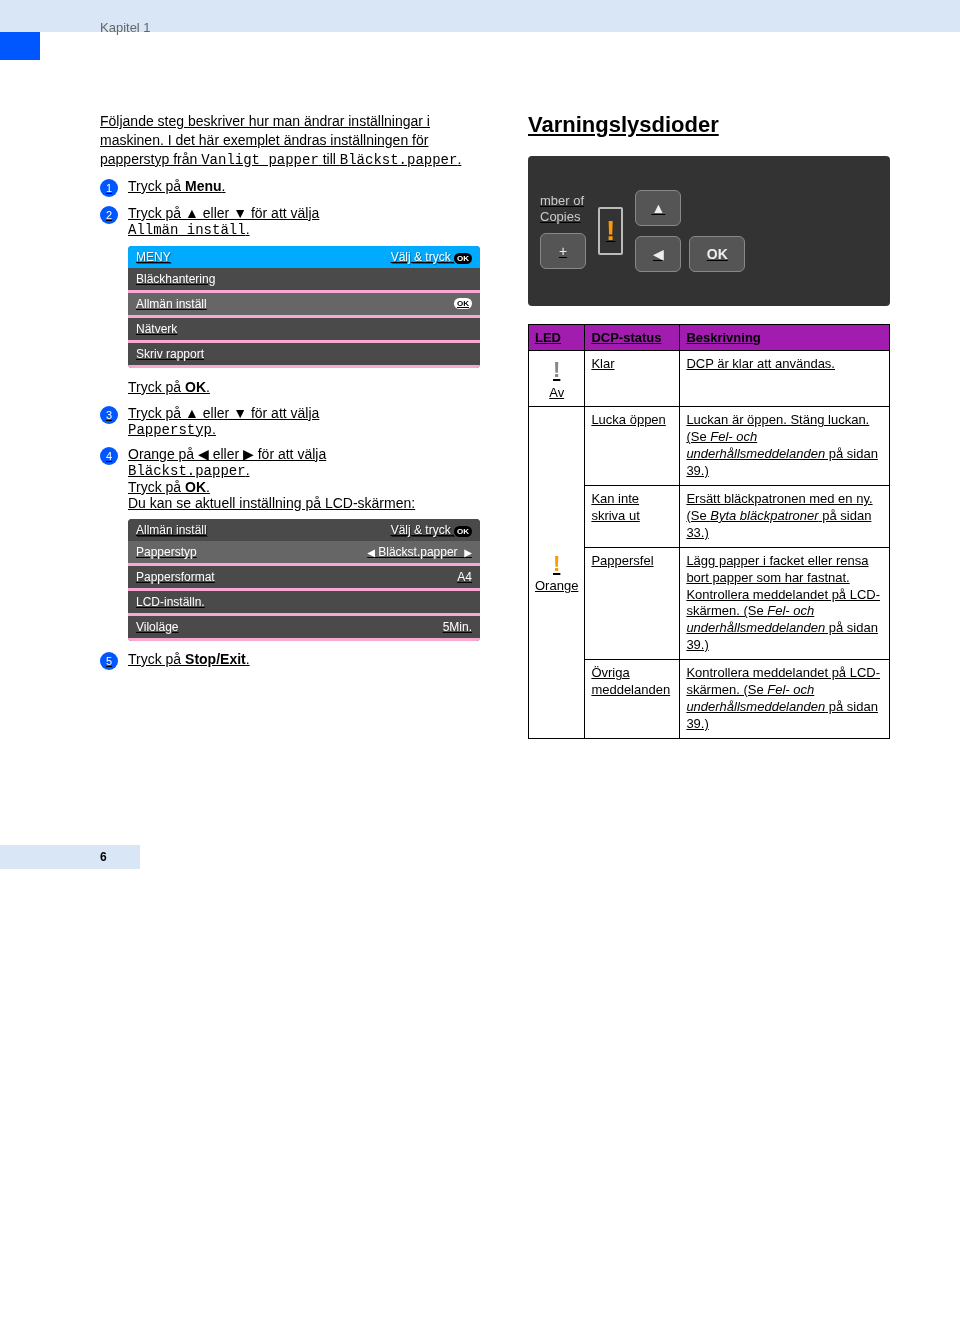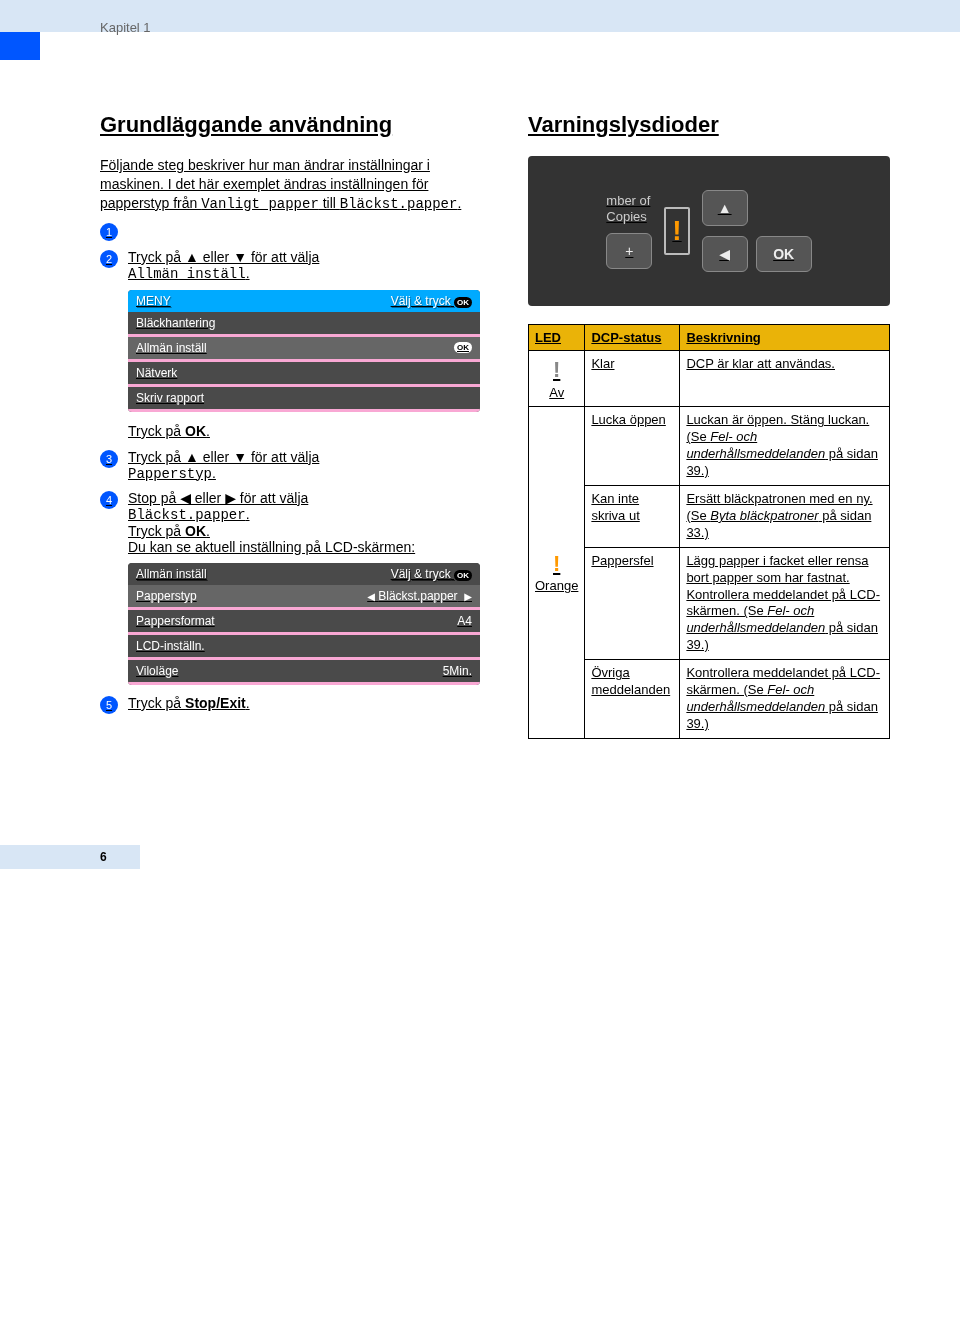--- a/index.html
+++ b/index.html
@@ -52,7 +52,6 @@
   <div class="cols">
 
     <div class="col">
-      <h1>Grundläggande användning</h1>
       <p>
         <span>Följande steg beskriver hur man ändrar inställningar i maskinen. I det här exemplet ändras inställningen för papperstyp från </span><span class="mono">Vanligt papper</span><span> till </span><span class="mono">Bläckst.papper</span><span>.</span>
       </p>

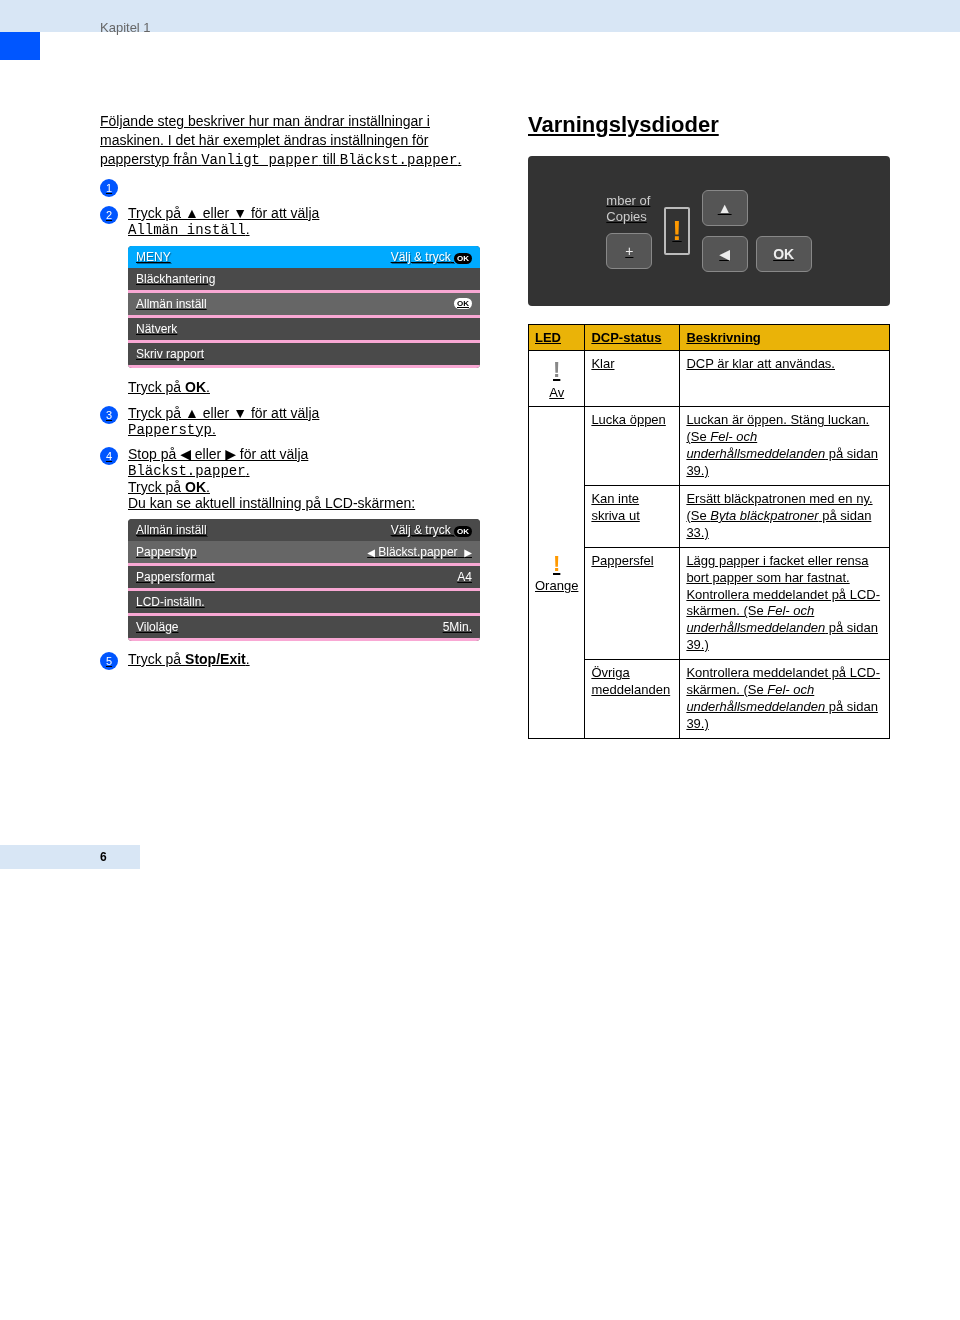--- a/index.html
+++ b/index.html
@@ -58,6 +58,7 @@
 
       <div class="step">
         <div class="circ">1</div>
+        <div class="stepbody"><span>Tryck på </span><b>Menu</b><span>.</span></div>
       </div>
 
       <div class="step">

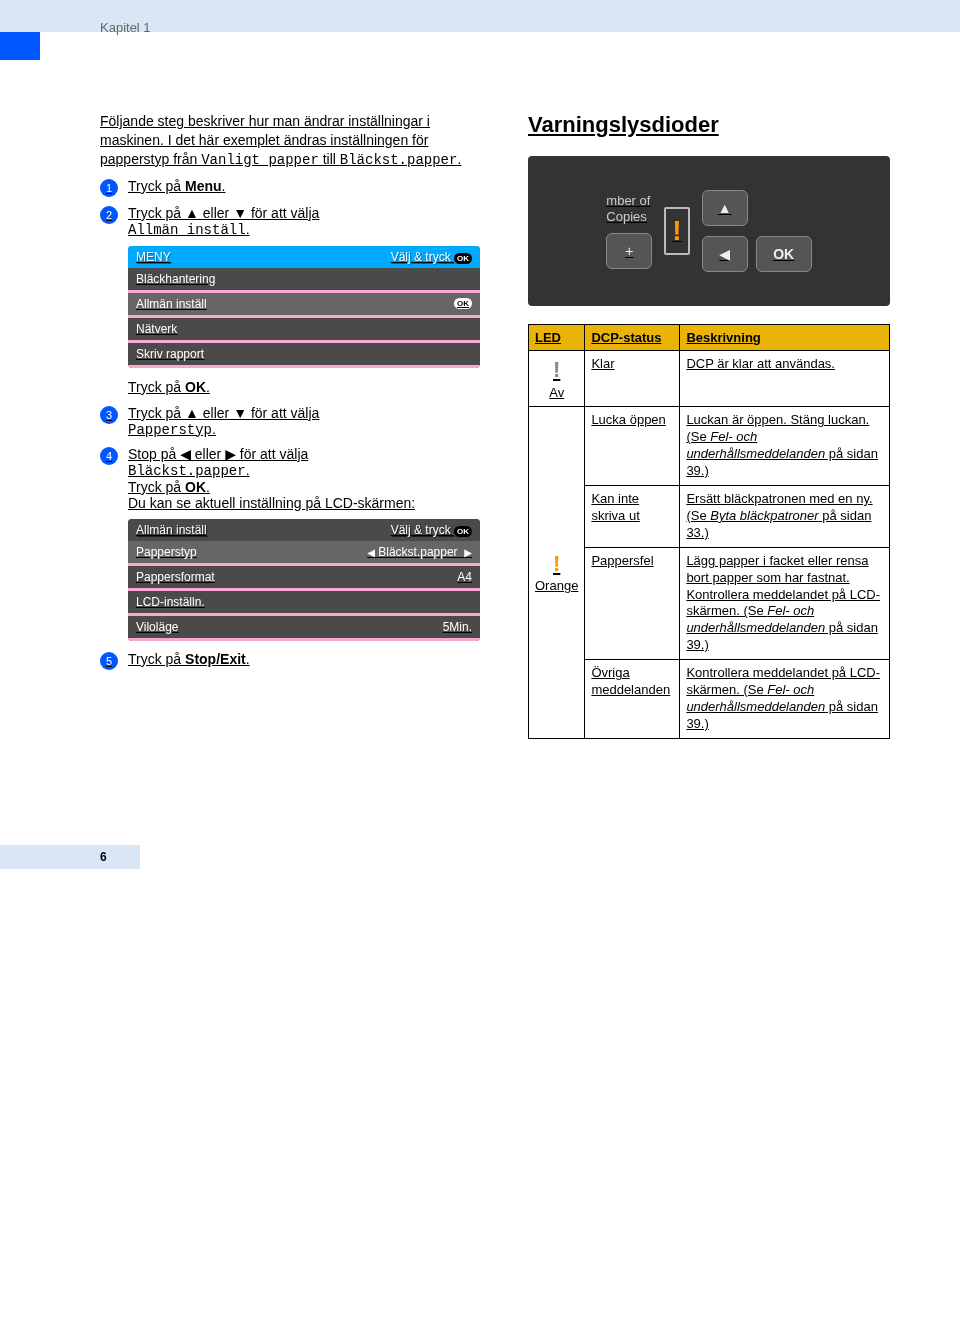--- a/index.html
+++ b/index.html
@@ -23,7 +23,7 @@
   .lcd-row.sel { background: #666; }
   .okbadge { background: #fff; color: #000; font-size: 8px; border-radius: 6px; padding: 0 3px; font-weight: bold; display: inline-block; line-height: 11px; }
   .okbadge-dark { background: #000; color: #fff; font-size: 8px; border-radius: 6px; padding: 0 3px; font-weight: bold; display: inline-block; line-height: 11px; }
-  .panel { background: #333; border-radius: 4px; padding: 12px; color: #fff; display: flex; align-items: center; justify-content: center; gap: 12px; height: 150px; position: relative; margin-bottom: 18px; }
+  .panel { background: #333; border-radius: 4px; padding: 12px; color: #fff; display: flex; align-items: center; justify-content: flex-start; gap: 12px; height: 150px; position: relative; margin-bottom: 18px; }
   .panel .btn { background: #555; border: 1px solid #888; border-radius: 6px; width: 46px; height: 36px; display: flex; align-items: center; justify-content: center; color: #eee; font-size: 14px; }
   .panel .okbtn { background: #555; border: 1px solid #888; border-radius: 6px; width: 56px; height: 36px; display: flex; align-items: center; justify-content: center; color: #eee; font-size: 14px; font-weight: bold; }
   .panel .warn { border: 2px solid #bbb; padding: 6px; border-radius: 2px; }

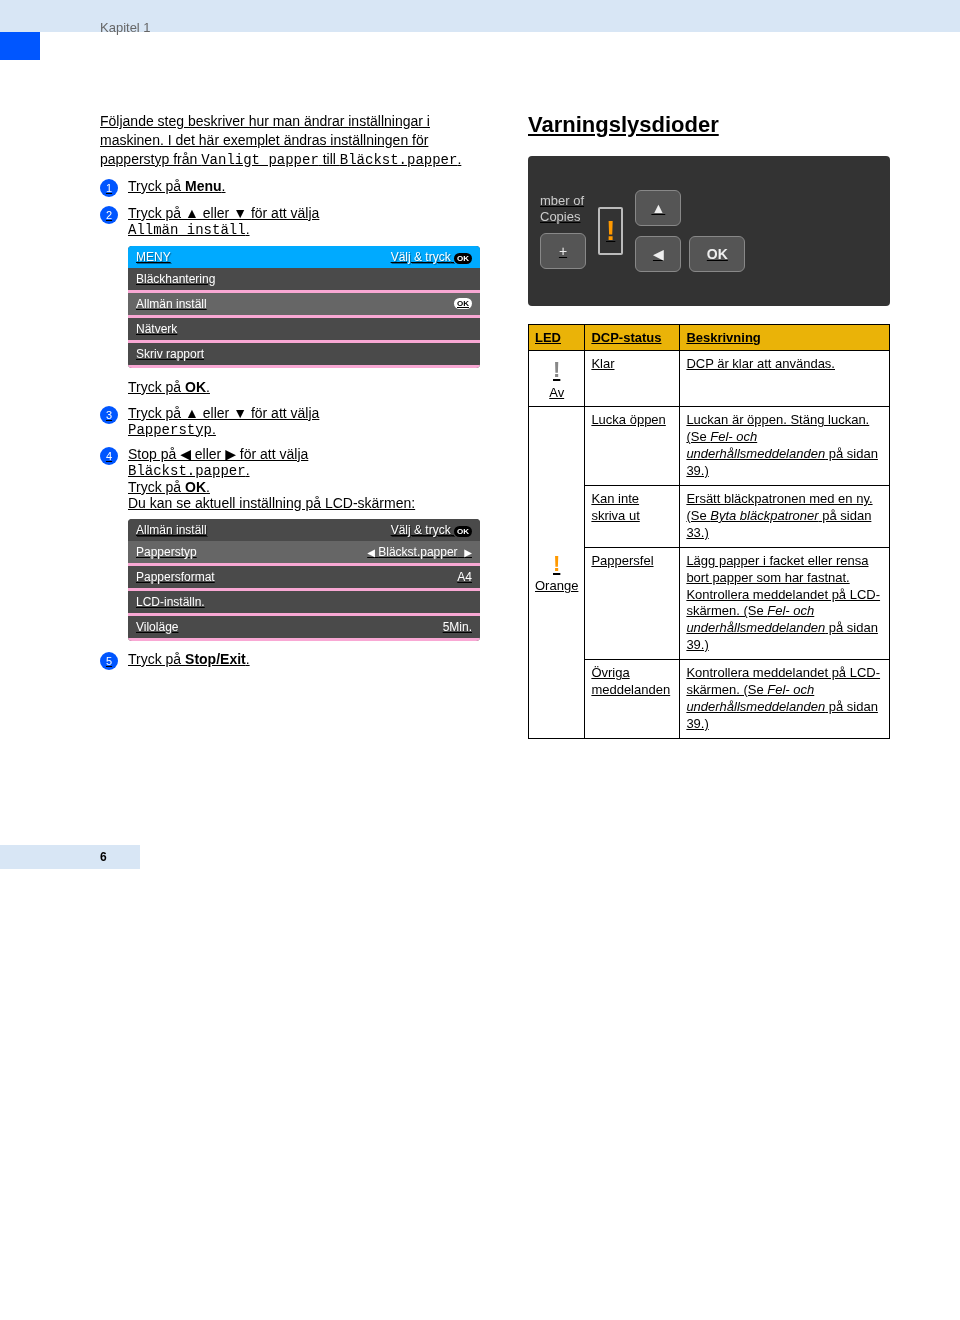--- a/index.html
+++ b/index.html
@@ -30,7 +30,7 @@
   .excl { font-size: 28px; color: #ff9900; font-weight: bold; }
   .copies { font-size: 13px; color: #ccc; line-height: 1.2; }
   table.led { border-collapse: collapse; width: 100%; font-size: 13px; }
-  table.led th { background: #eab308; border: 1px solid #000; padding: 5px 6px; text-align: left; font-weight: bold; }
+  table.led th { background: #a21caf; border: 1px solid #000; padding: 5px 6px; text-align: left; font-weight: bold; }
   table.led td { border: 1px solid #000; padding: 5px 6px; vertical-align: top; line-height: 1.3; }
   .led-cell { text-align: center; vertical-align: middle !important; }
   .exclglyph { font-size: 22px; font-weight: bold; display: block; }

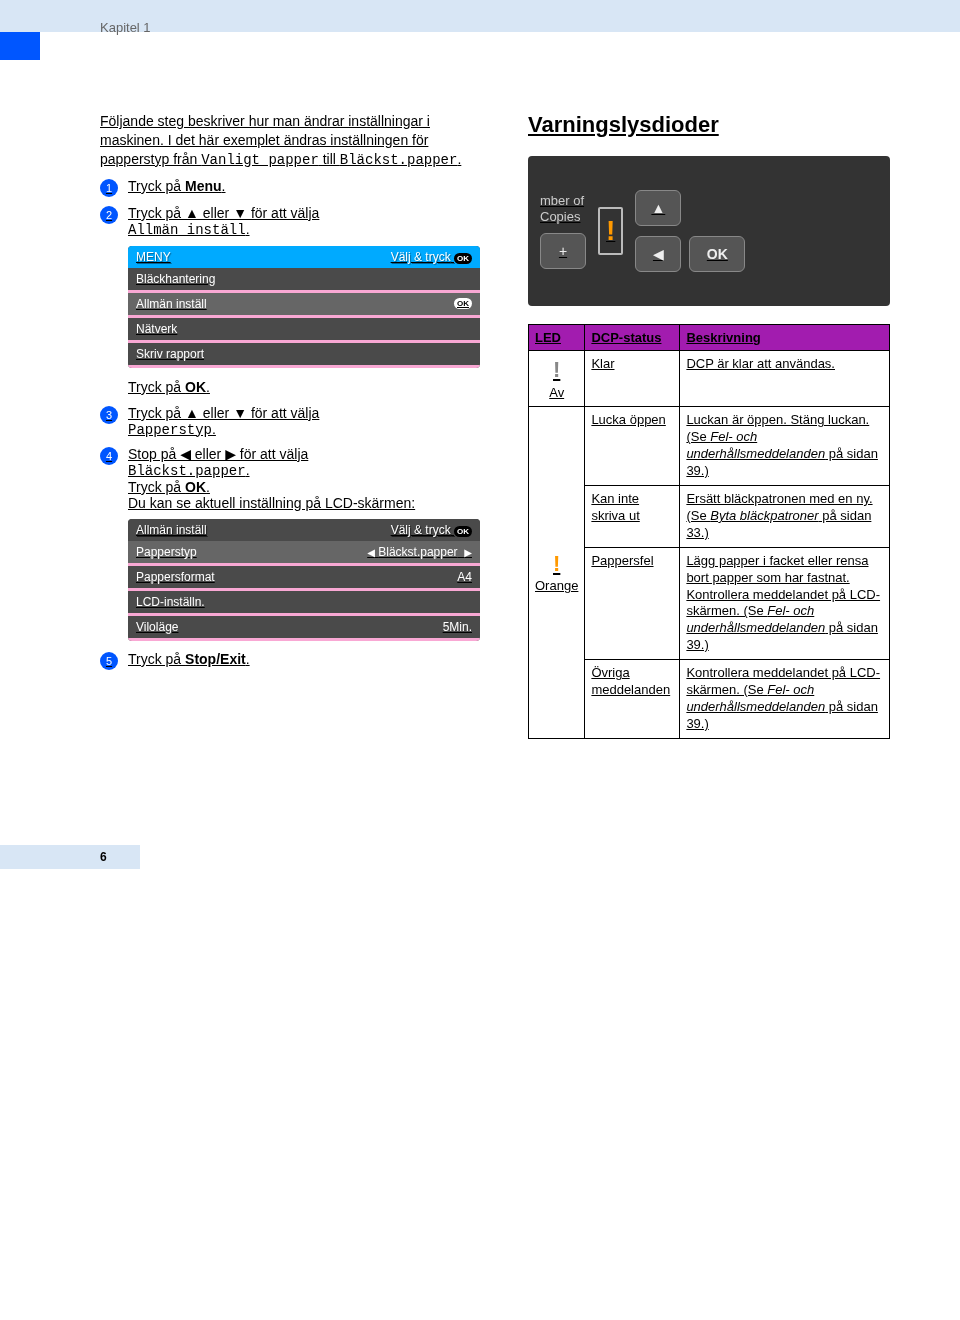--- a/index.html
+++ b/index.html
@@ -90,7 +90,7 @@
       <div class="step">
         <div class="circ">4</div>
         <div class="stepbody">
-          <span>Stop på ◀ eller ▶ för att välja </span><br>
+          <span>Orange på ◀ eller ▶ för att välja </span><br>
           <span class="mono">Bläckst.papper</span><span>.</span><br>
           <span>Tryck på </span><b>OK</b><span>.</span><br>
           <span>Du kan se aktuell inställning på LCD-skärmen:</span>

